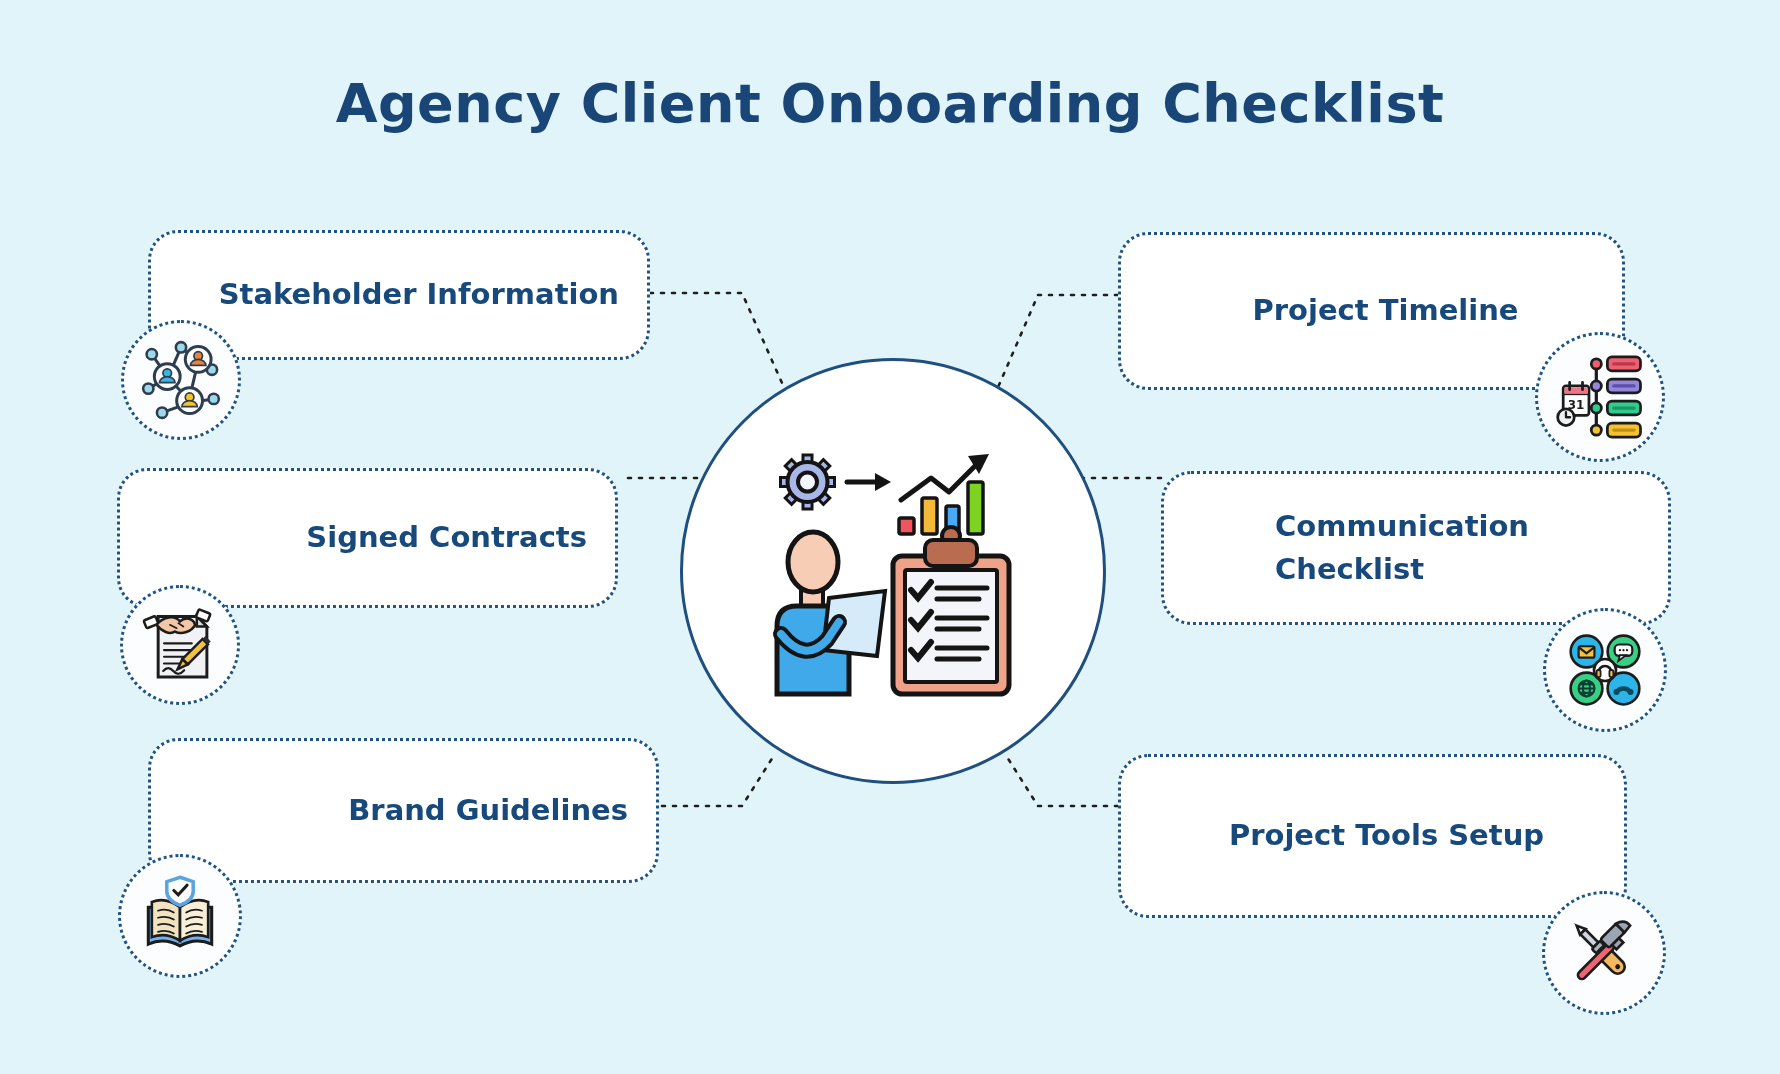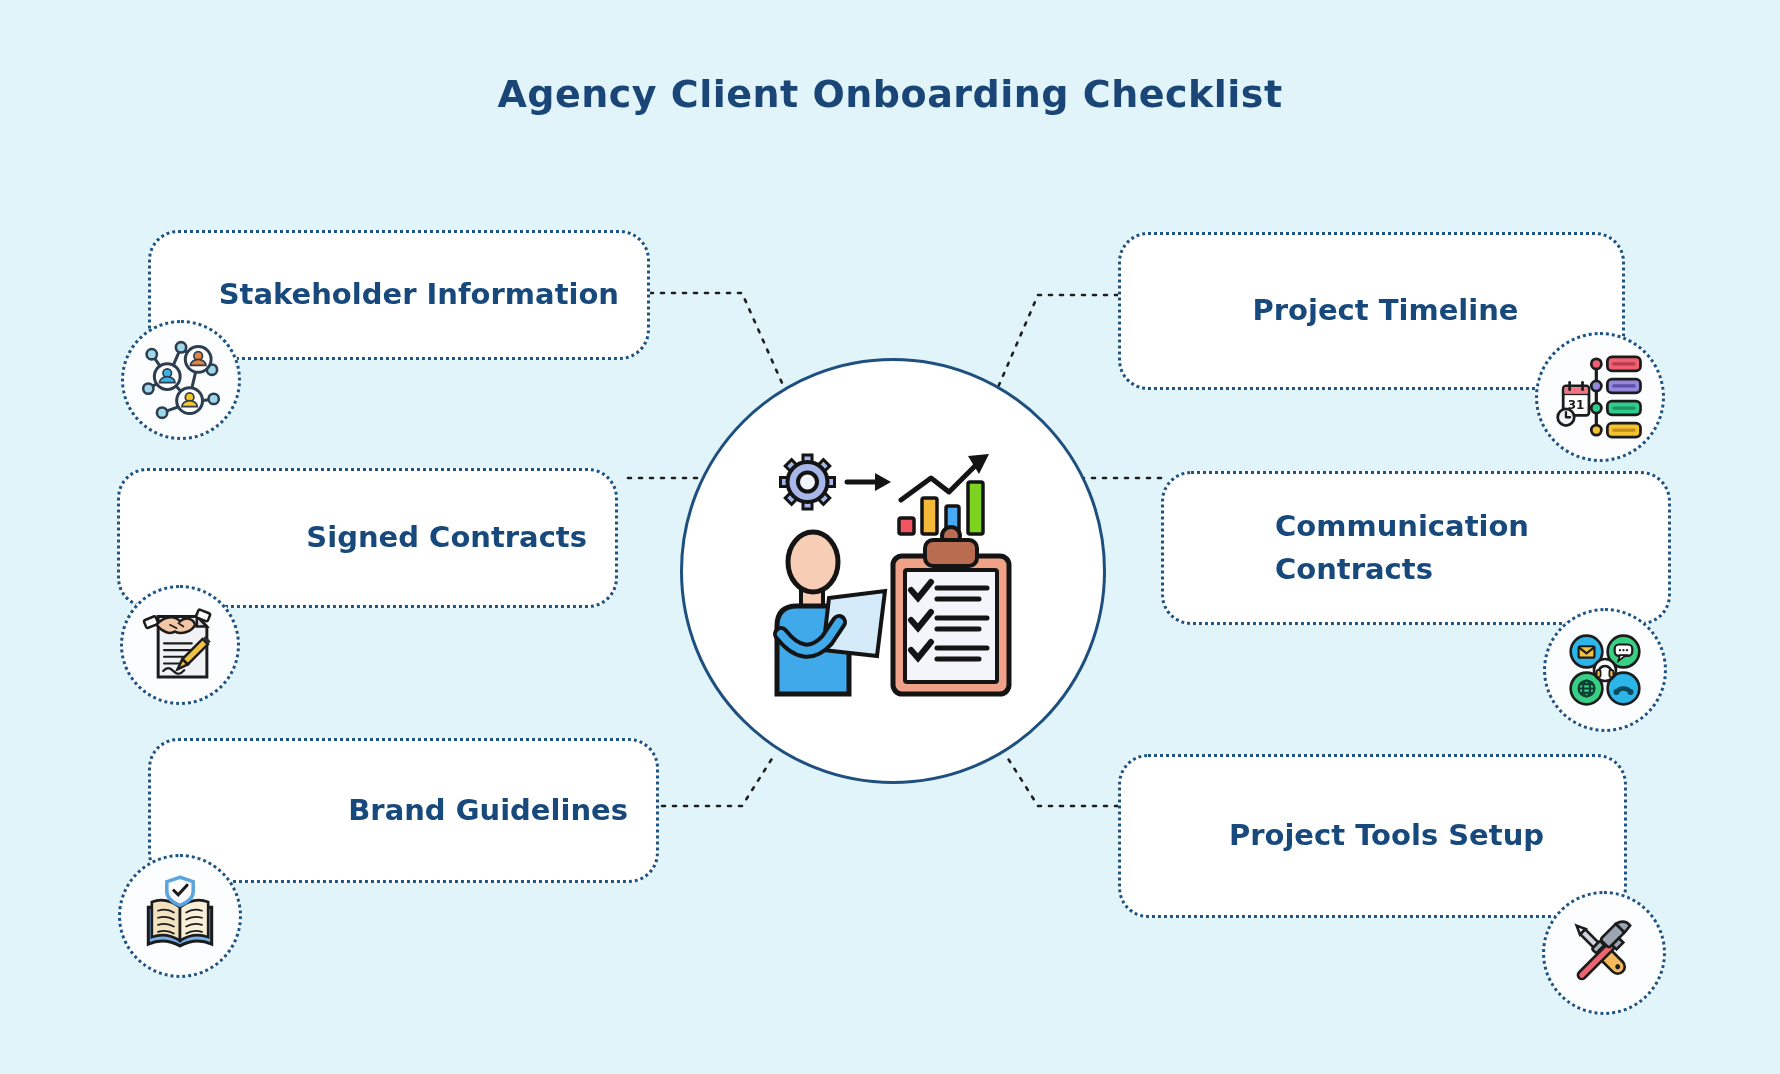--- a/index.html
+++ b/index.html
@@ -10,7 +10,7 @@
   }
   .title{
     position:absolute;left:0;top:72px;width:1780px;text-align:center;
-    font-size:38px;font-weight:700;color:#1a4577;letter-spacing:.5px;
+    font-size:54px;font-weight:700;color:#1a4577;letter-spacing:.5px;
   }
   .connector-layer{position:absolute;left:0;top:0;z-index:1;}
   .center-circle{

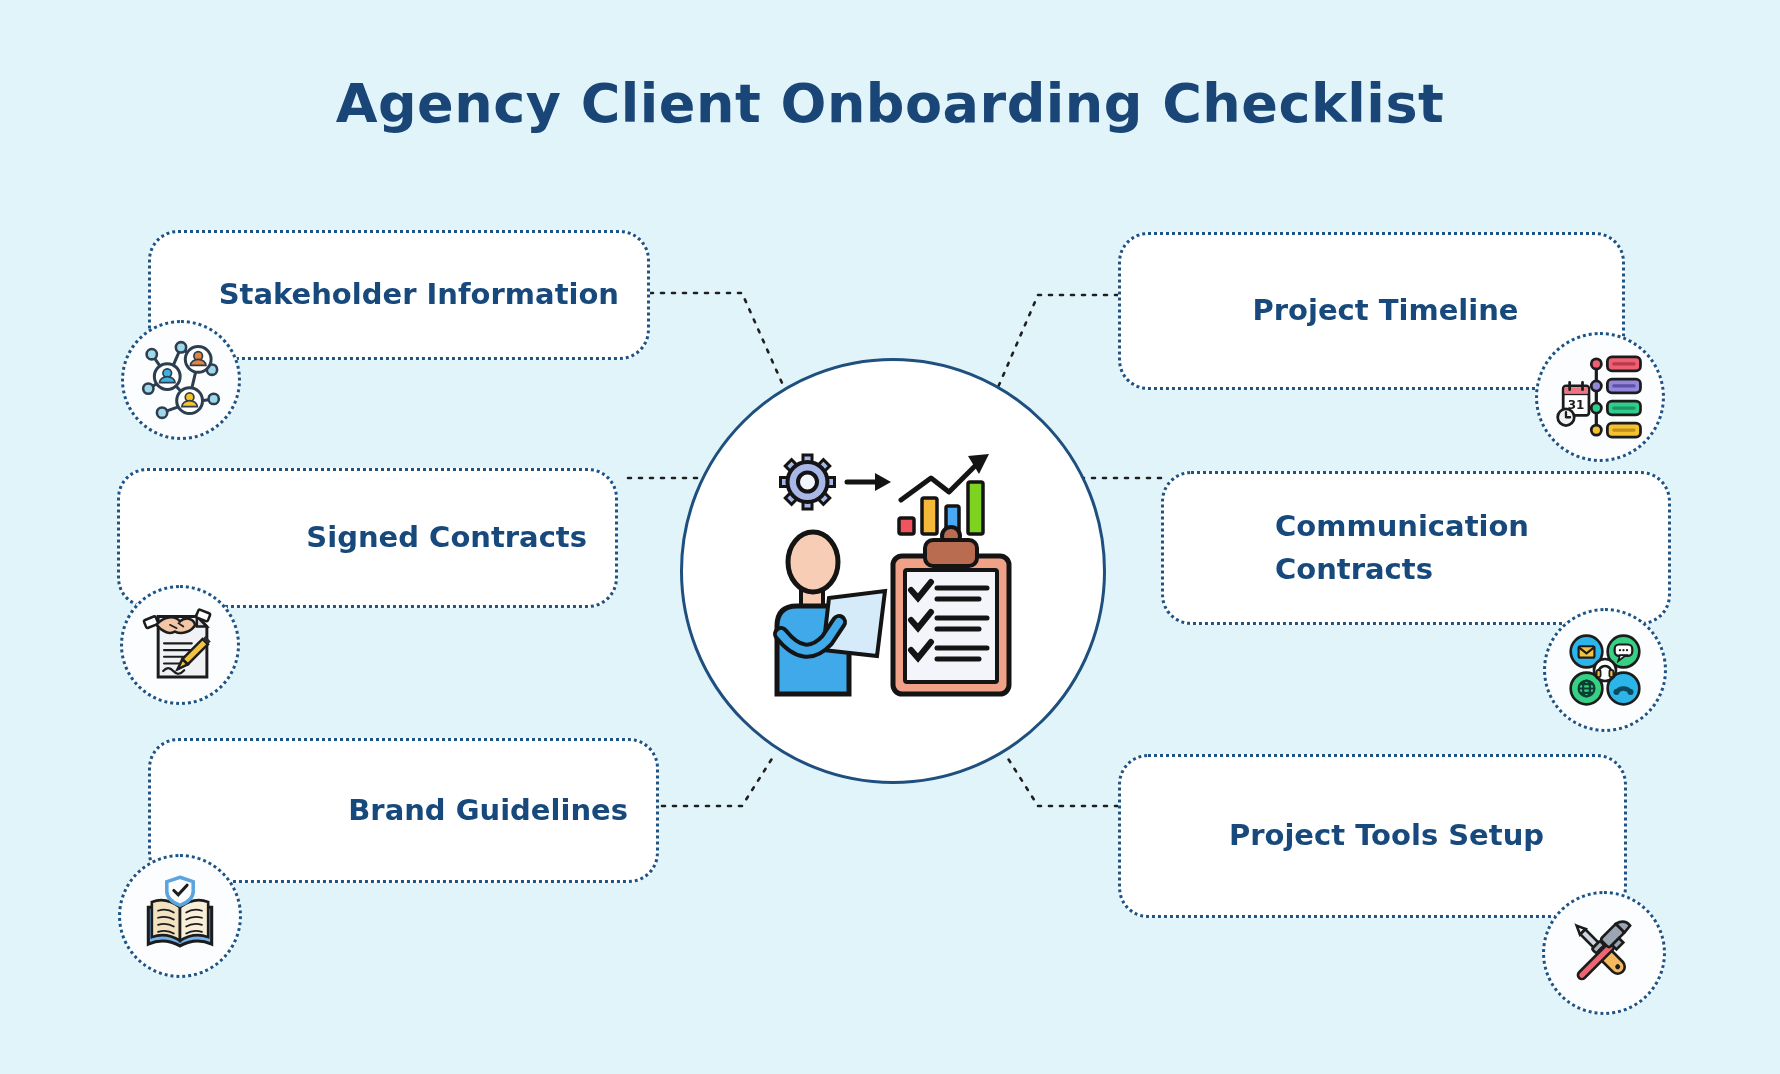--- a/index.html
+++ b/index.html
@@ -136,7 +136,7 @@
   <span class="lbl">Project Timeline</span>
 </div>
 <div class="cbox right-side" id="box5">
-  <span class="lbl wrap2">Communication Contracts</span>
+  <span class="lbl wrap2">Communication Checklist</span>
 </div>
 <div class="cbox right-side" id="box6">
   <span class="lbl">Project Tools Setup</span>

